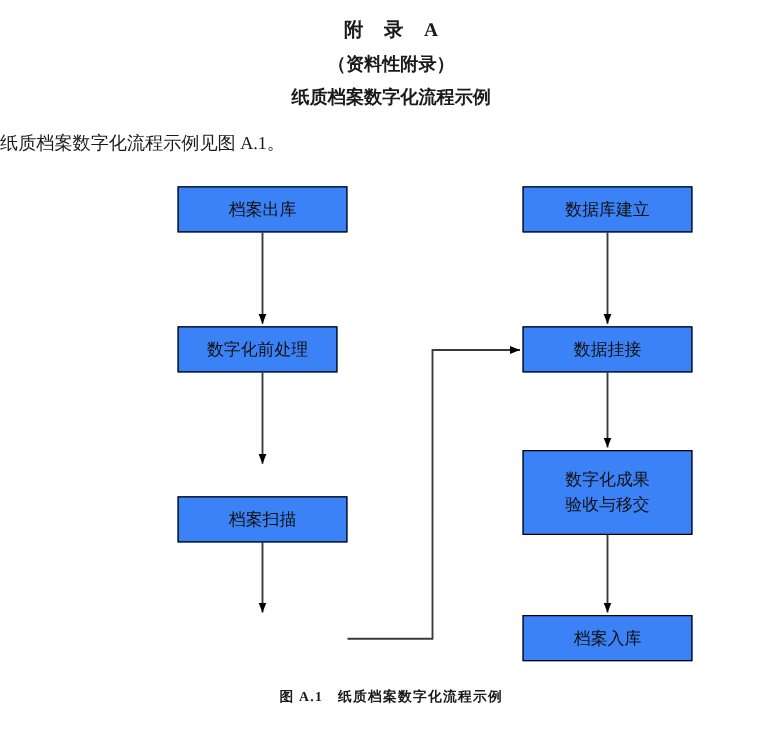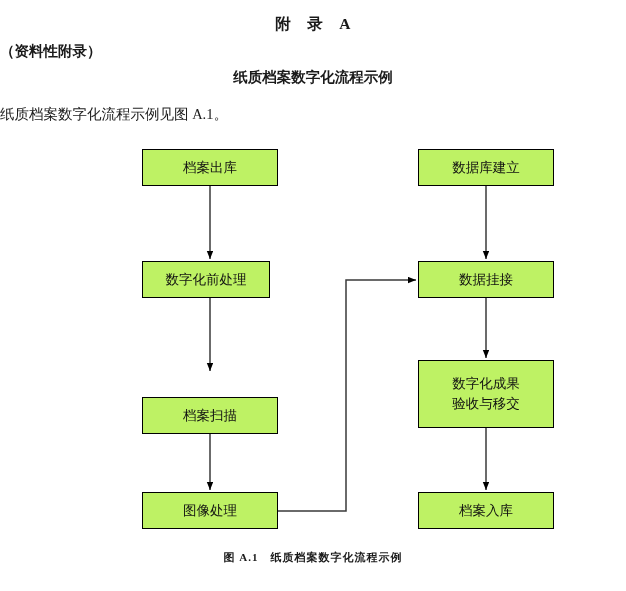--- a/index.html
+++ b/index.html
@@ -38,7 +38,7 @@
     top: 42px;
     left: 0;
     width: 626px;
-    text-align: left;
+    text-align: center;
     font-size: 14.5px;
     font-weight: bold;
   }

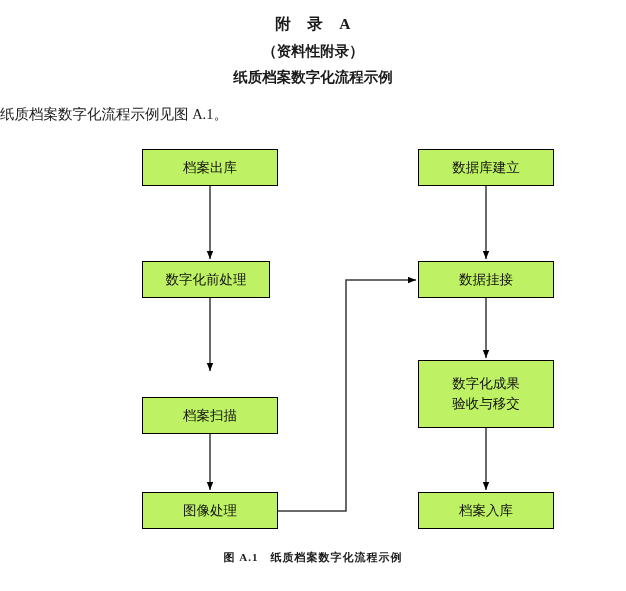--- a/index.html
+++ b/index.html
@@ -89,7 +89,7 @@
   .node {
     position: absolute;
     border: 1.6px solid #000000;
-    background: #bef264;
+    background: #3b82f6;
     box-sizing: border-box;
     display: flex;
     align-items: center;

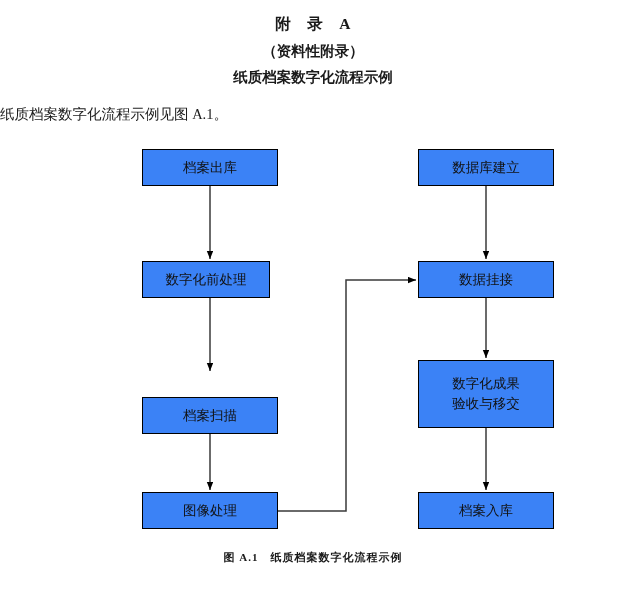--- a/index.html
+++ b/index.html
@@ -154,9 +154,6 @@
     <span class="node-label">档案扫描</span>
   </div>
 
-  <div class="node" style="left: 142px; top: 492px; width: 136px; height: 37px;">
-    <span class="node-label">图像处理</span>
-  </div>
 
   <div class="node" style="left: 418px; top: 149px; width: 136px; height: 37px;">
     <span class="node-label">数据库建立</span>

